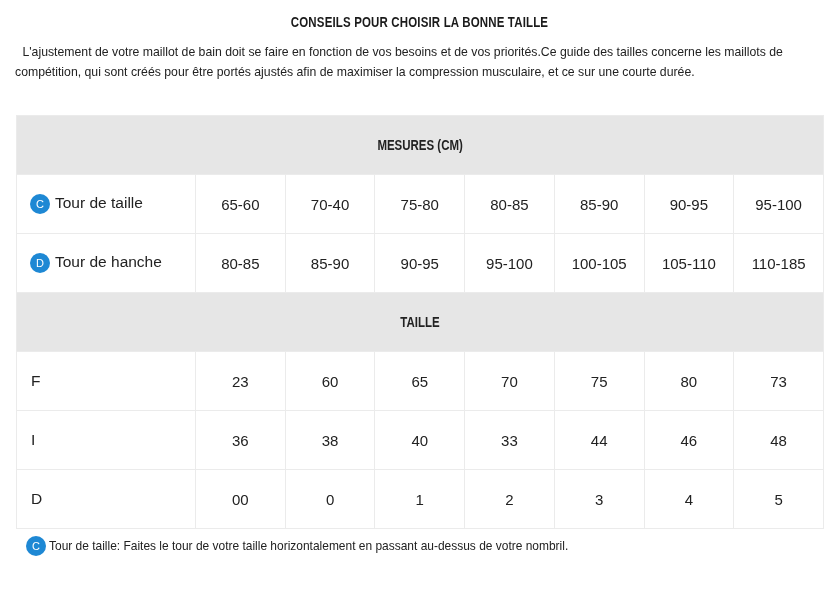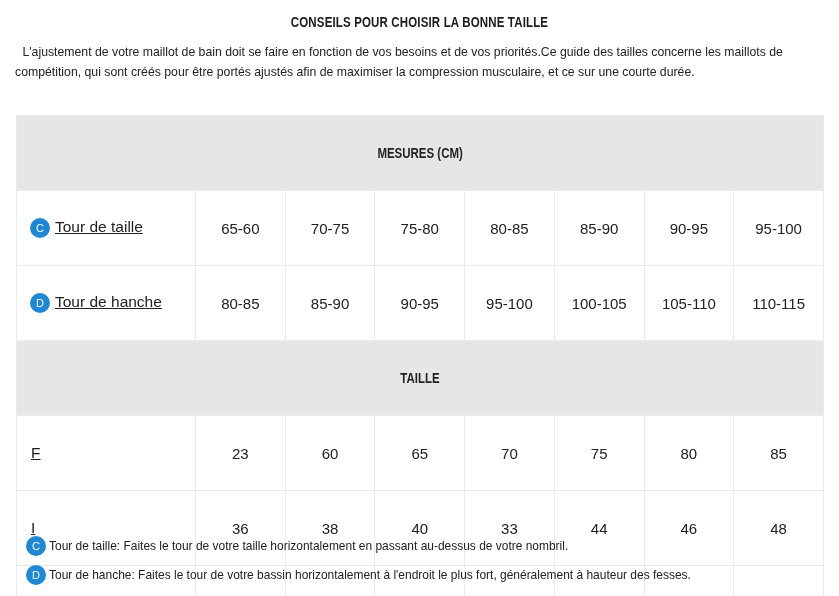--- a/index.html
+++ b/index.html
@@ -8,7 +8,7 @@
   .intro { position:absolute; left:15px; top:42px; width:810px; font-size:13.2px; line-height:19.5px; color:#222; transform:scaleX(0.93); transform-origin:left top; width:871px; }
   .intro .indent { display:inline-block; width:8px; }
   table.sizes { position:absolute; left:16px; top:115px; width:808px; border-collapse:collapse; table-layout:fixed; }
-  table.sizes td { border:1.5px solid #ebebeb; height:42px; text-align:center; font-size:15px; color:#222; padding:16px; }
+  table.sizes td { border:1.5px solid #ebebeb; height:42px; text-align:center; font-size:15px; color:#222; padding:8px; }
   table.sizes tr.section td { background:#e6e6e6; font-weight:bold; font-size:14px; }
   table.sizes tr.section td span { display:inline-block; transform:scaleX(0.82); }
   table.sizes td.label { text-align:left; padding-left:14px; font-size:15.5px;text-decoration:underline; }

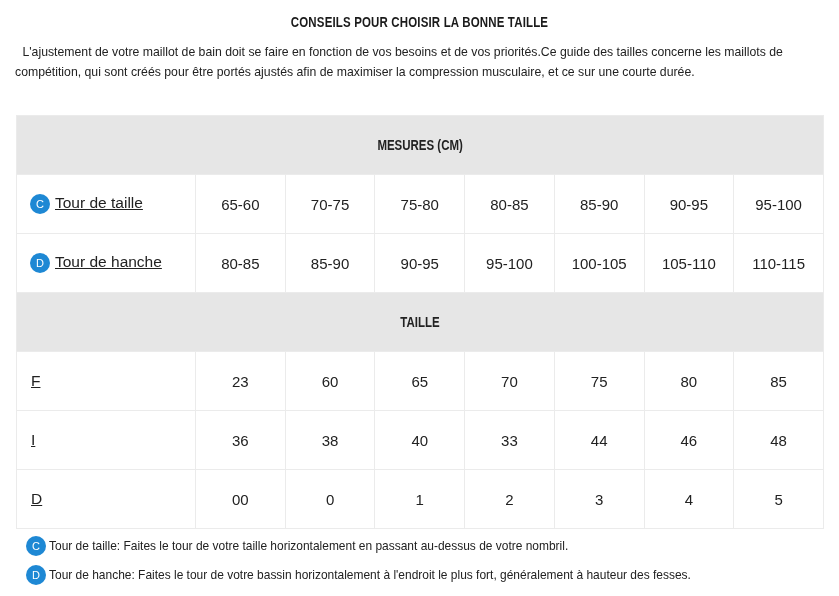--- a/index.html
+++ b/index.html
@@ -11,7 +11,7 @@
   table.sizes td { border:1.5px solid #ebebeb; height:42px; text-align:center; font-size:15px; color:#222; padding:8px; }
   table.sizes tr.section td { background:#e6e6e6; font-weight:bold; font-size:14px; }
   table.sizes tr.section td span { display:inline-block; transform:scaleX(0.82); }
-  table.sizes td.label { text-align:left; padding-left:14px; font-size:15.5px;text-decoration:underline; }
+  table.sizes td.label { text-align:left; padding-left:14px; font-size:15.5px; }
   .badge { display:inline-block; width:20px; height:20px; border-radius:50%; background:#1e88d4; color:#fff; font-size:11px; line-height:20px; text-align:center; vertical-align:middle; margin-right:5px; margin-left:-1px; }
   .notes { position:absolute; left:26px; top:535px; font-size:13px; color:#222; }
   .note { height:20px; line-height:20px; margin-bottom:9px; white-space:nowrap; }

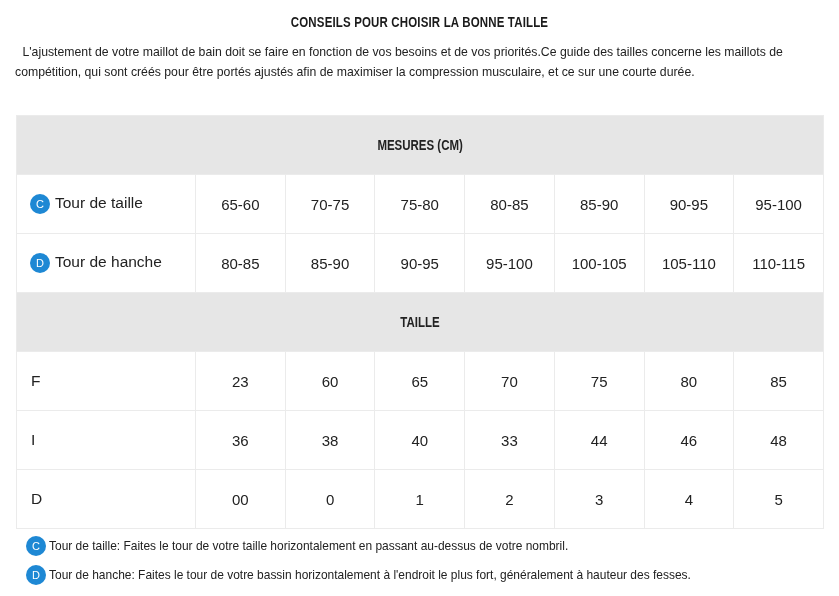--- a/index.html
+++ b/index.html
@@ -42,7 +42,7 @@
     <tr>
       <td class="label"><span class="badge">C</span><span>Tour de taille</span></td>
       <td>65-60</td>
-      <td>70-75</td>
+      <td>70-40</td>
       <td>75-80</td>
       <td>80-85</td>
       <td>85-90</td>

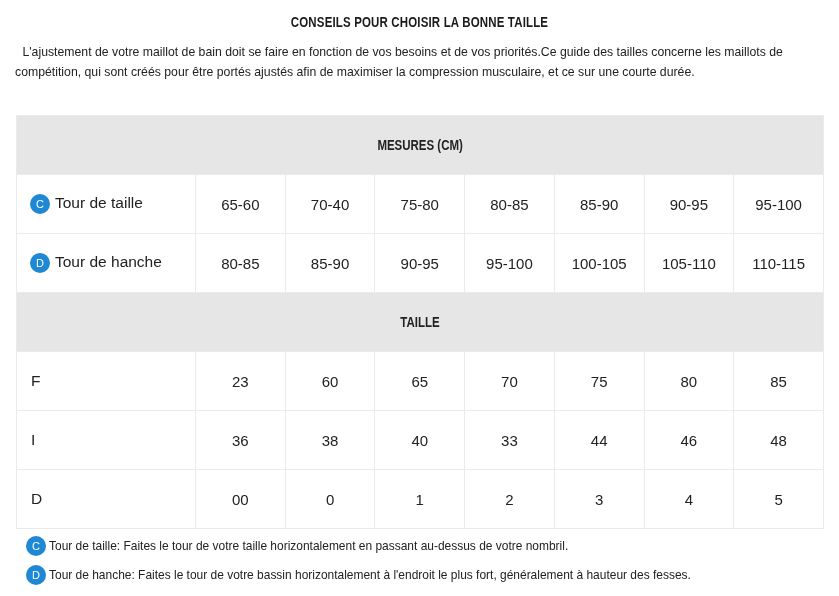--- a/index.html
+++ b/index.html
@@ -57,7 +57,7 @@
       <td>95-100</td>
       <td>100-105</td>
       <td>105-110</td>
-      <td>110-115</td>
+      <td>110-185</td>
     </tr>
     <tr class="section">
       <td colspan="8"><span>TAILLE</span></td>

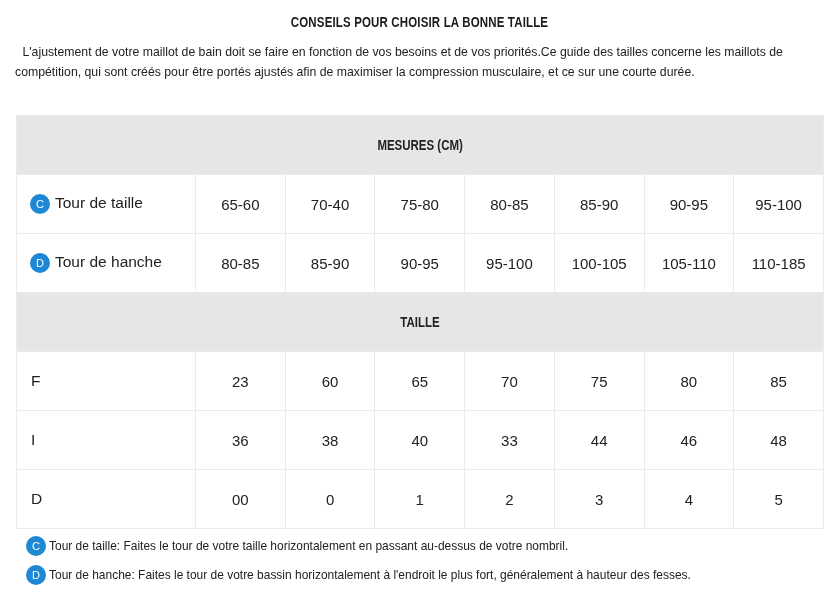--- a/index.html
+++ b/index.html
@@ -70,7 +70,7 @@
       <td>70</td>
       <td>75</td>
       <td>80</td>
-      <td>85</td>
+      <td>73</td>
     </tr>
     <tr>
       <td class="label">I</td>

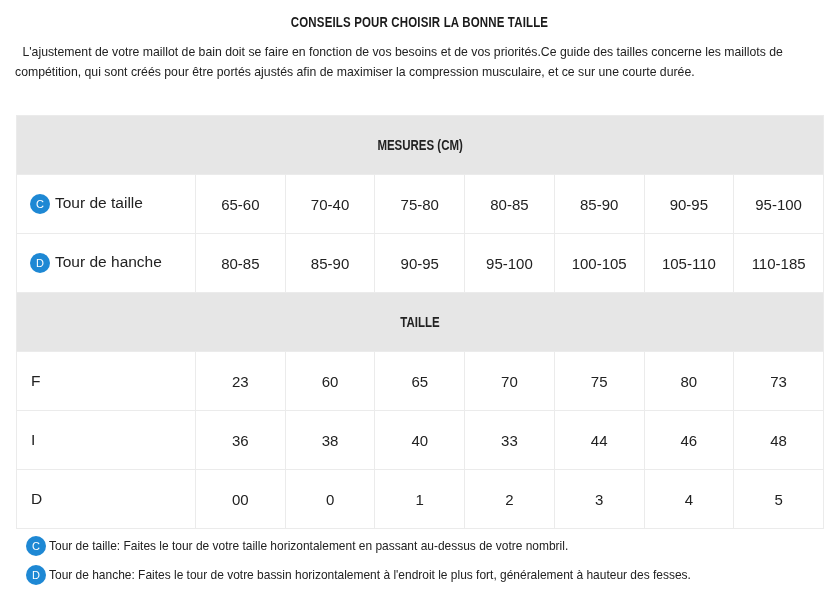--- a/index.html
+++ b/index.html
@@ -99,9 +99,6 @@
   <div class="note">
     <span class="badge">C</span><span class="txt">Tour de taille: Faites le tour de votre taille horizontalement en passant au-dessus de votre nombril.</span>
   </div>
-  <div class="note">
-    <span class="badge">D</span><span class="txt">Tour de hanche: Faites le tour de votre bassin horizontalement à l'endroit le plus fort, généralement à hauteur des fesses.</span>
-  </div>
 </div>
 
 </body></html>

